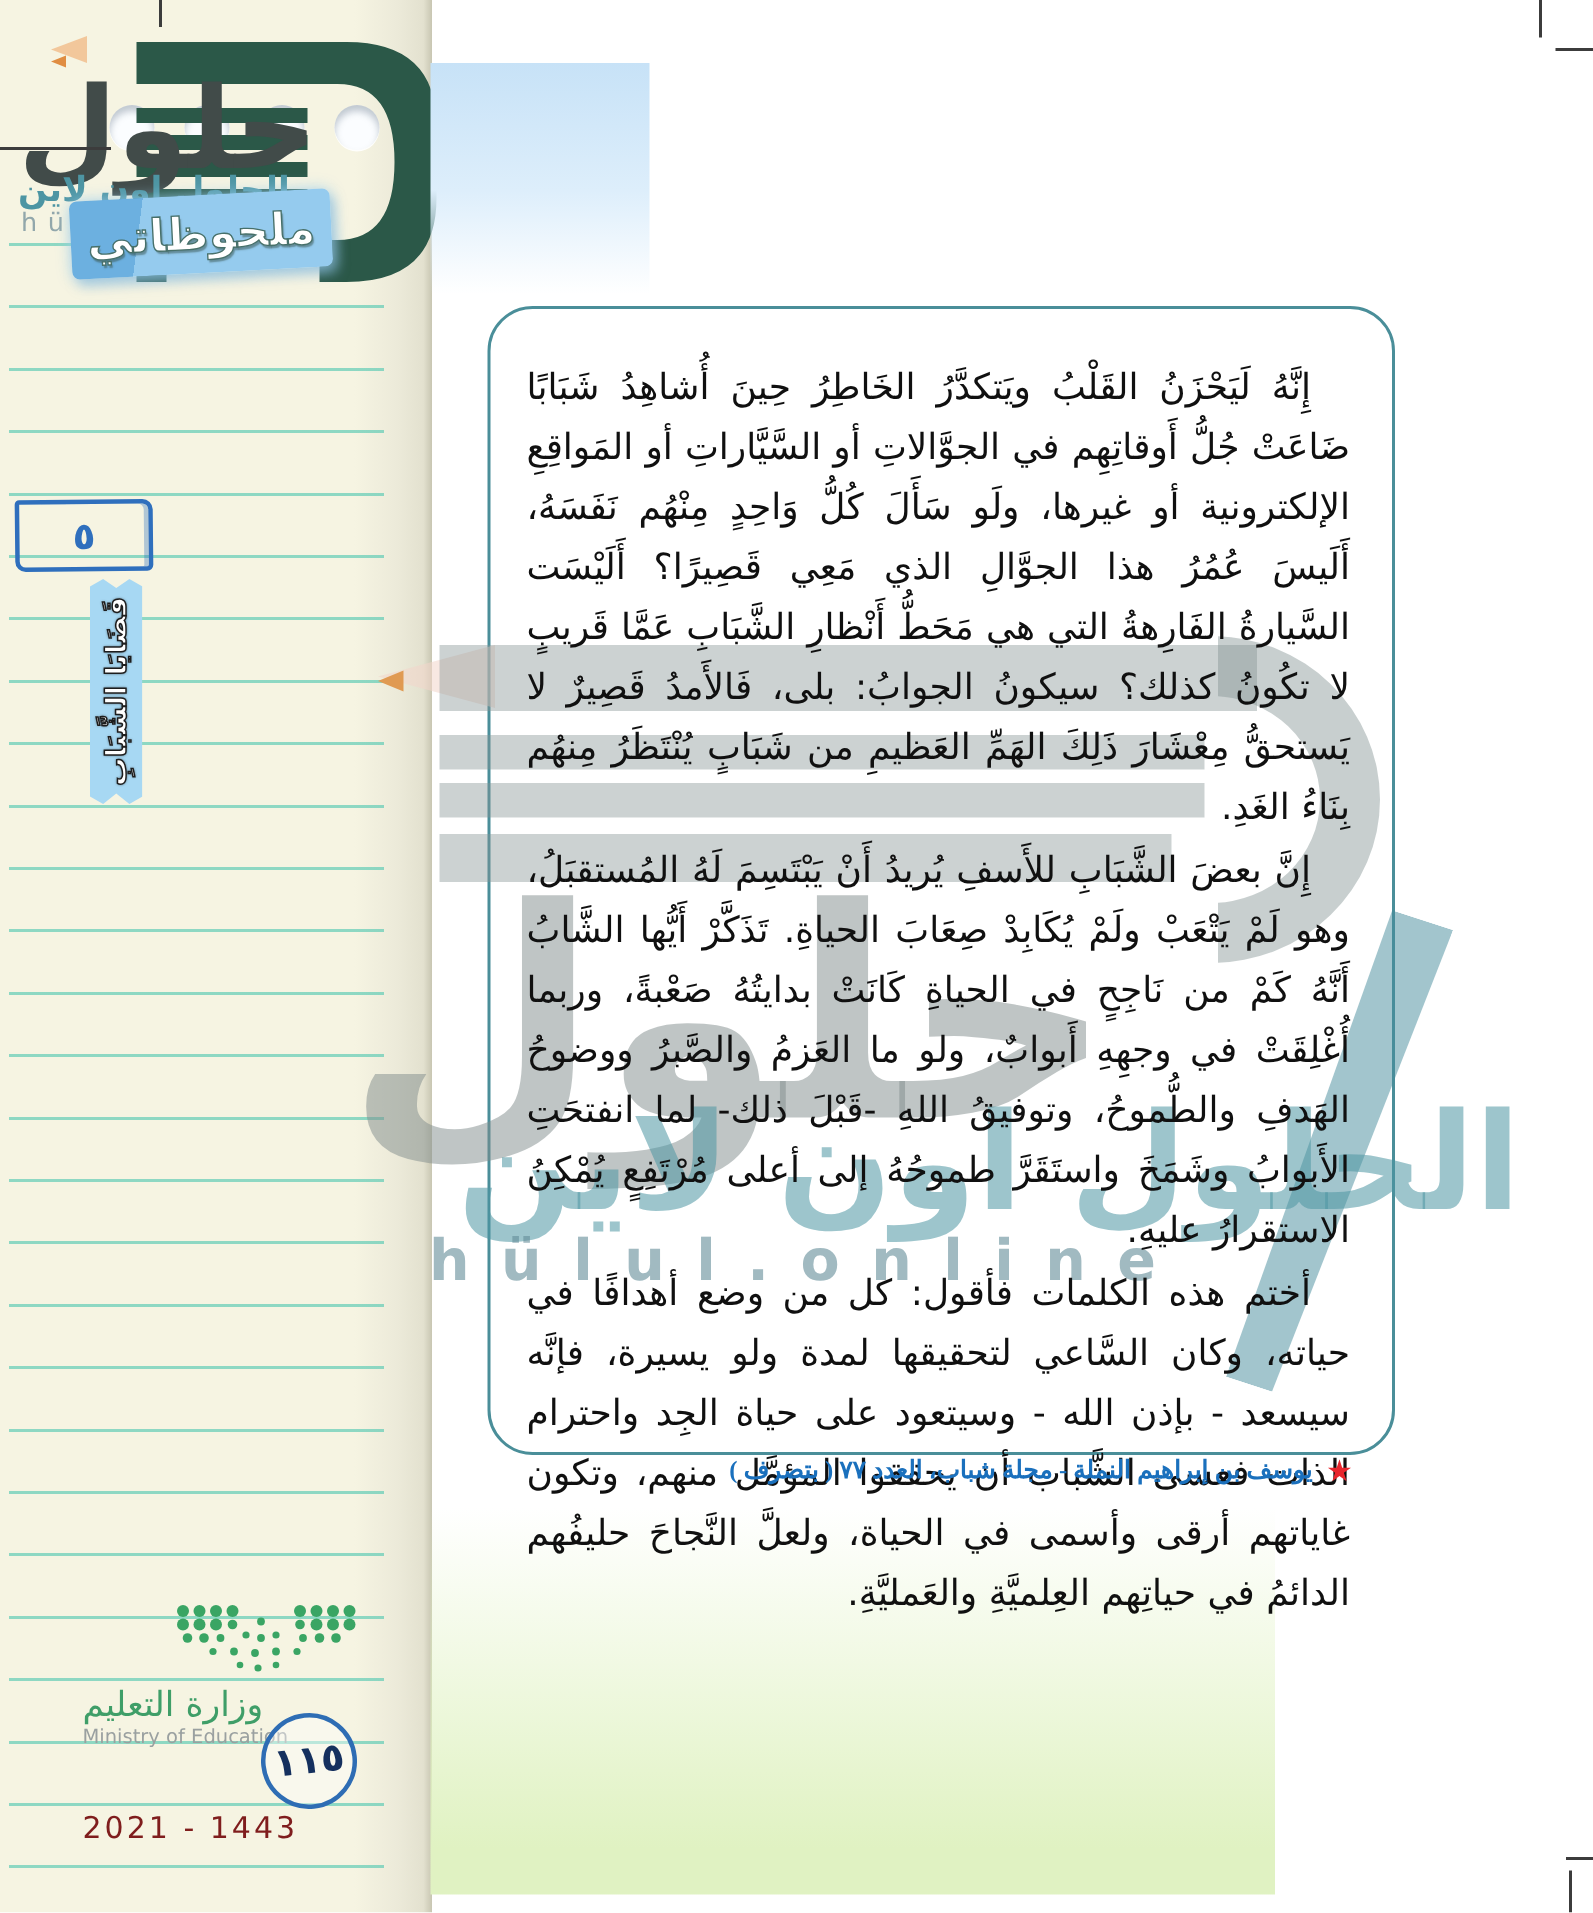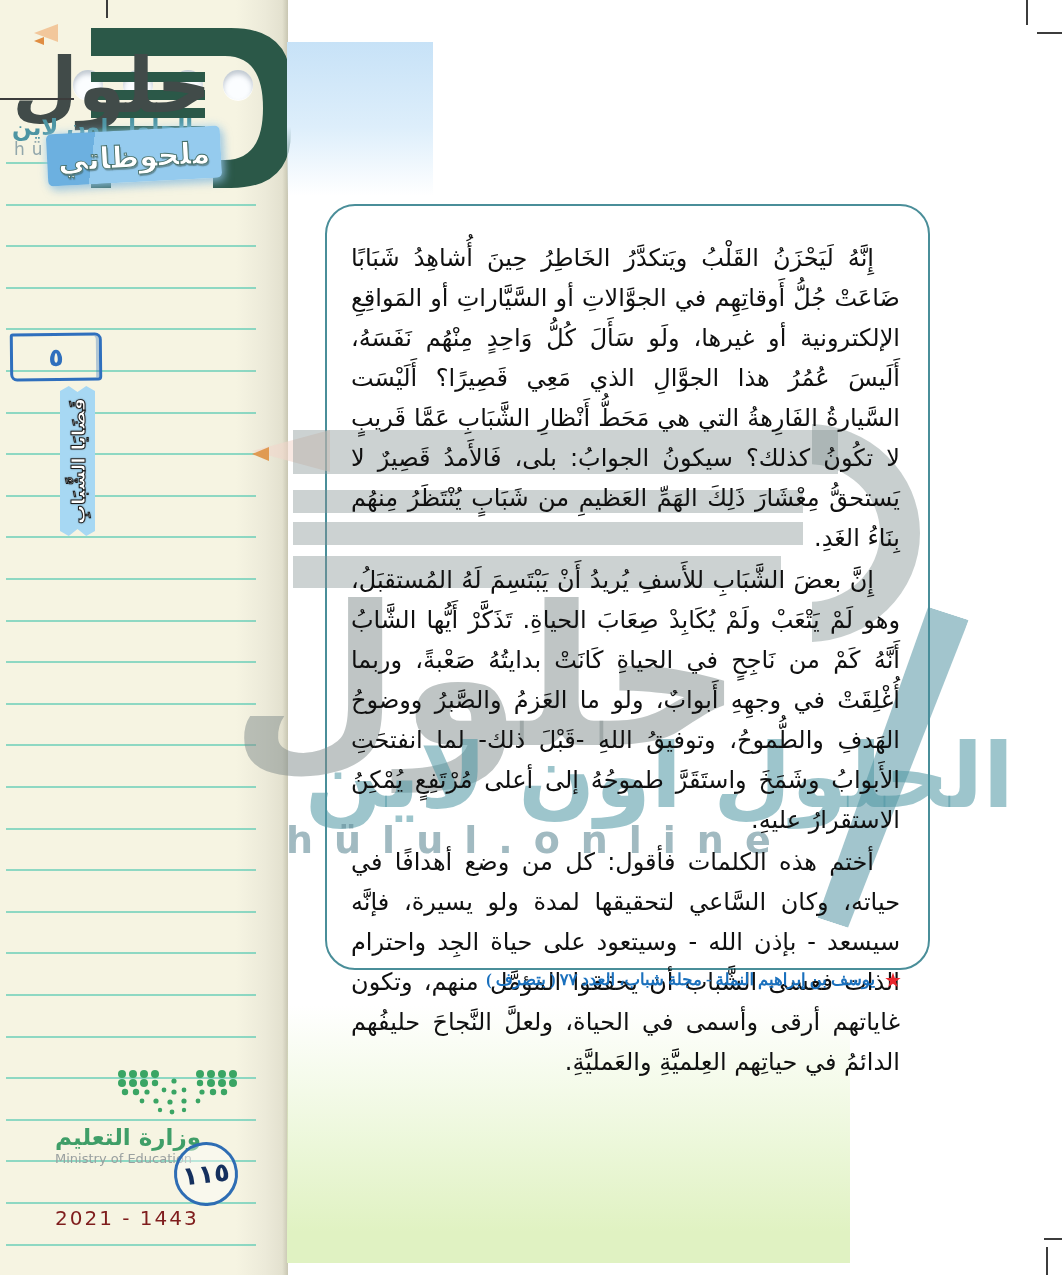--- a/index.html
+++ b/index.html
@@ -140,7 +140,7 @@
 
   
   .moe-dots{left:112px;top:1068px;width:130px;height:50px;}
-  .moe-ar{left:55px;top:1124px;font-size:23px;font-weight:bold;color:#3f9e68;direction:rtl;}
+  .moe-ar{left:55px;top:1124px;font-size:23px;font-weight:normal;color:#3f9e68;direction:rtl;}
   .moe-en{left:55px;top:1151px;font-size:13px;color:#9aa0a0;text-align:right;}
   .moe-year{left:55px;top:1166px;font-size:20px;color:#7f1d1d;letter-spacing:2px;margin-top:40px;}
   .page-circle{

